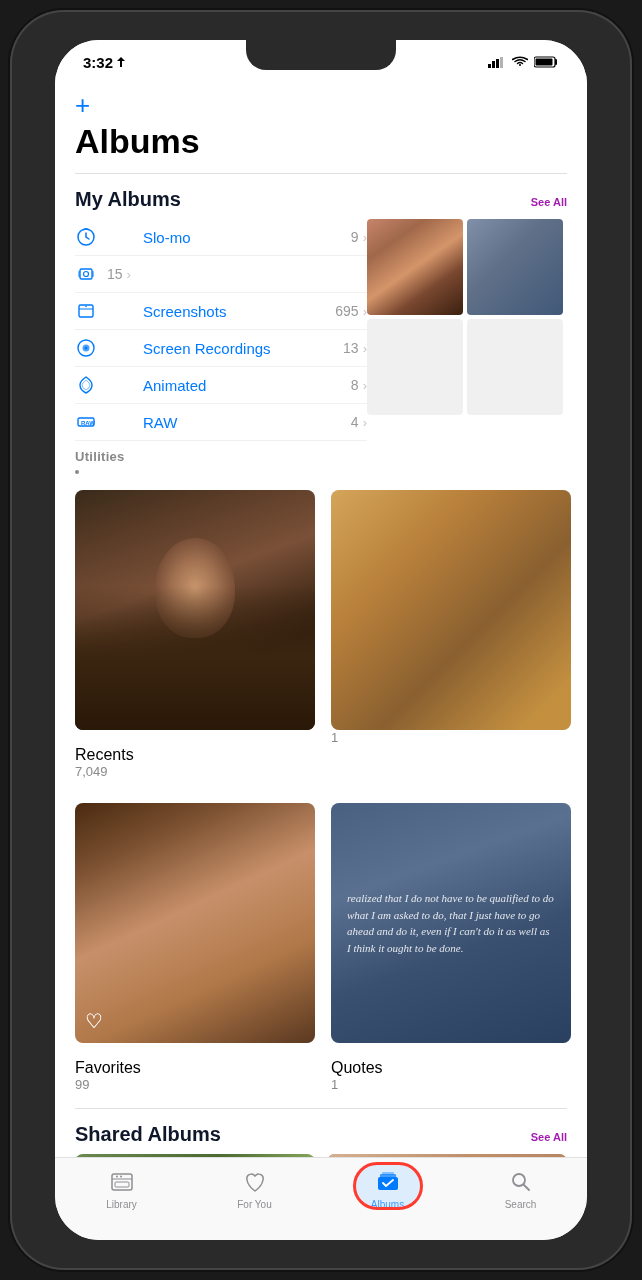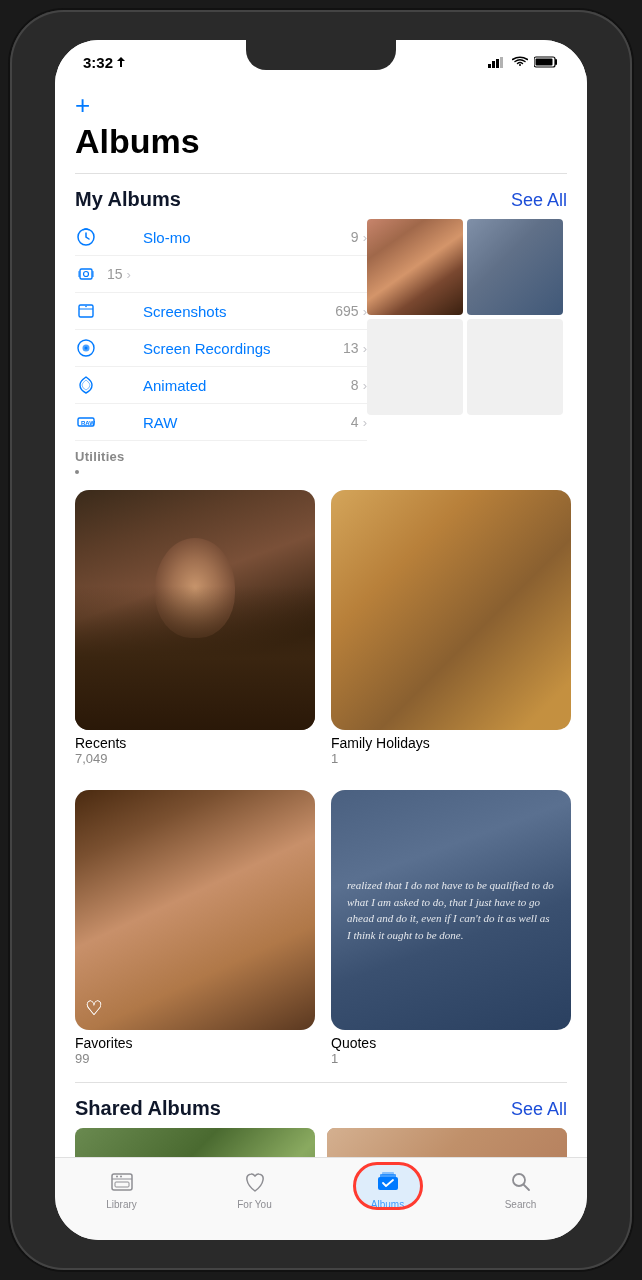--- a/index.html
+++ b/index.html
@@ -128,10 +128,11 @@
     }
 
     .see-all {
-      font-size: 18px;
-      color: #1d4ed8;
+      font-size: 11px;
+      color: #a21caf;
       text-decoration: none;
       cursor: pointer;
+      font-weight: bold;
     }
 
     

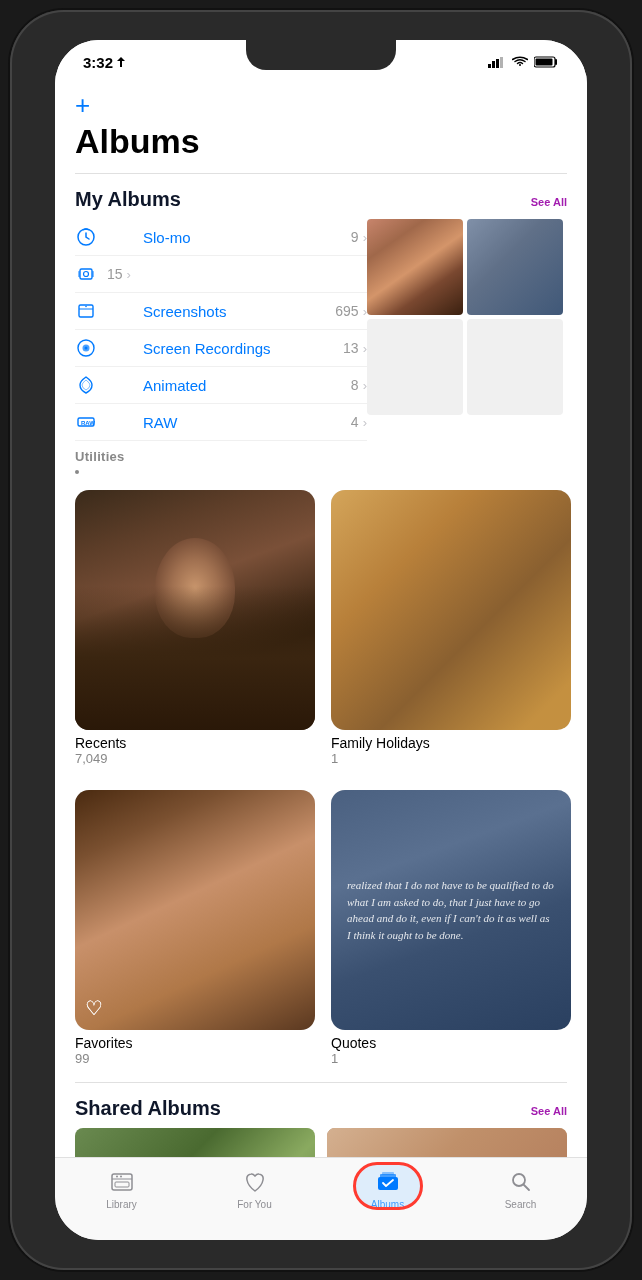--- a/index.html
+++ b/index.html
@@ -259,10 +259,10 @@
     }
 
     .album-card-name {
-      font-size: 14px;
+      font-size: 16px;
       font-weight: 500;
       color: #000;
-      margin-top: 5px;
+      margin-top: 16px;
     }
 
     .album-card-count {

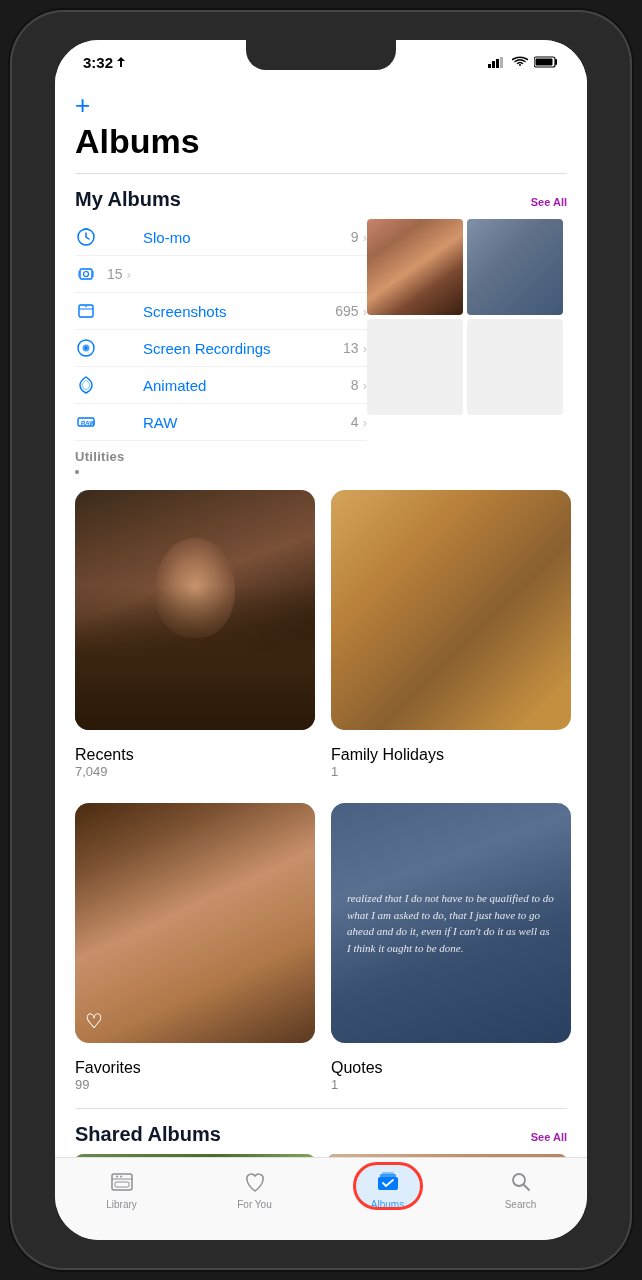--- a/index.html
+++ b/index.html
@@ -601,7 +601,6 @@
           <div class="album-thumb">
             <div class="photo-holidays"></div>
           </div>
-          <div class="album-card-name">Family Holidays</div>
           <div class="album-card-count">1</div>
         </div>
 

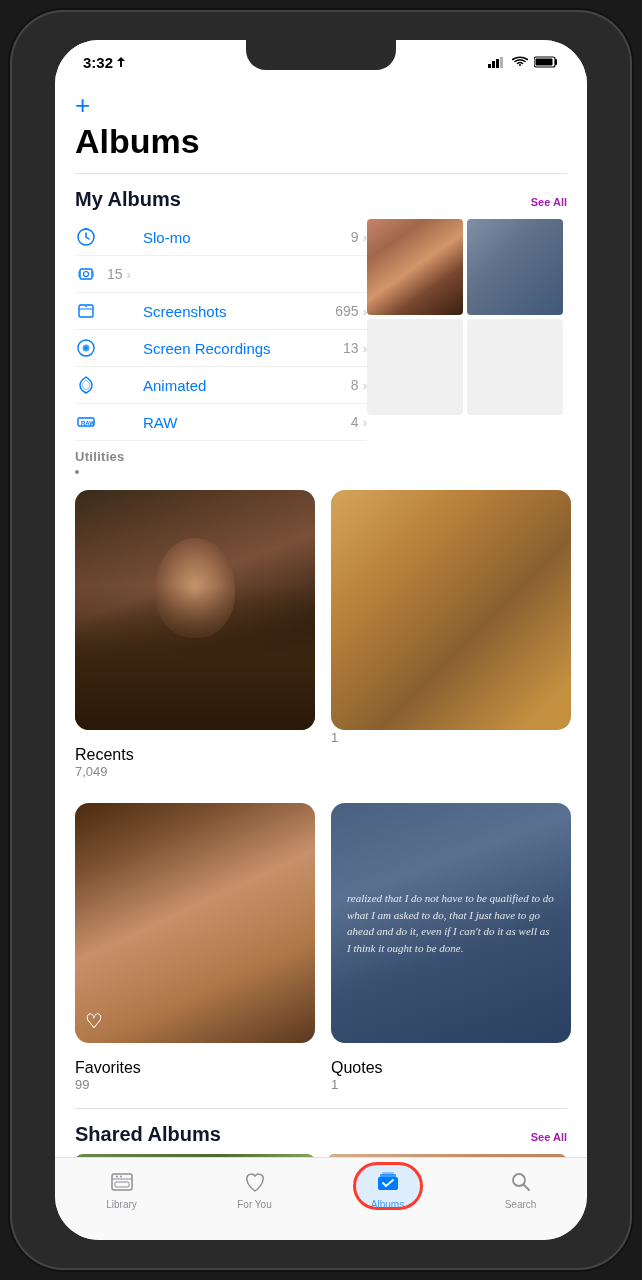--- a/index.html
+++ b/index.html
@@ -253,7 +253,7 @@
     .album-thumb {
       width: 240px;
       height: 240px;
-      border-radius: 14px;
+      border-radius: 8px;
       overflow: hidden;
       background: #e5e5e5;
     }

